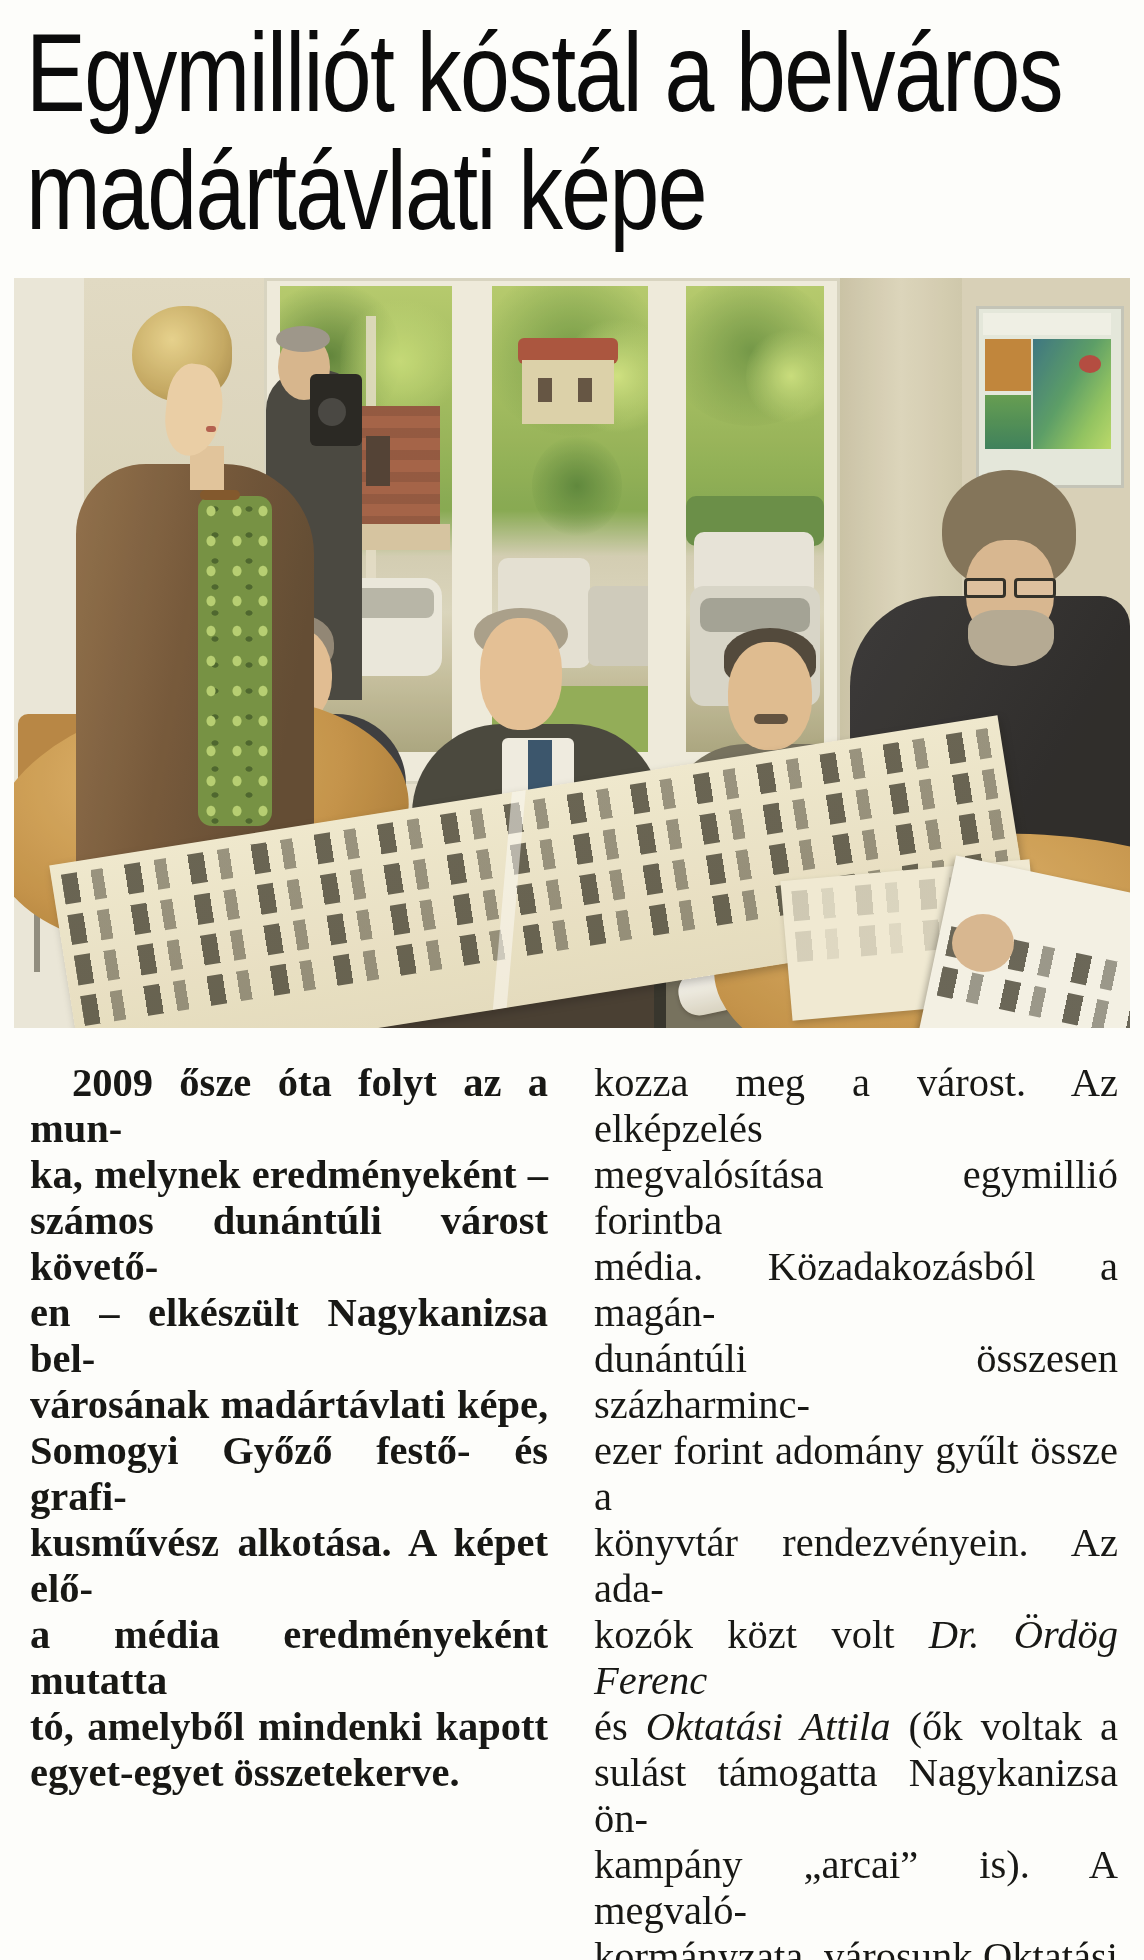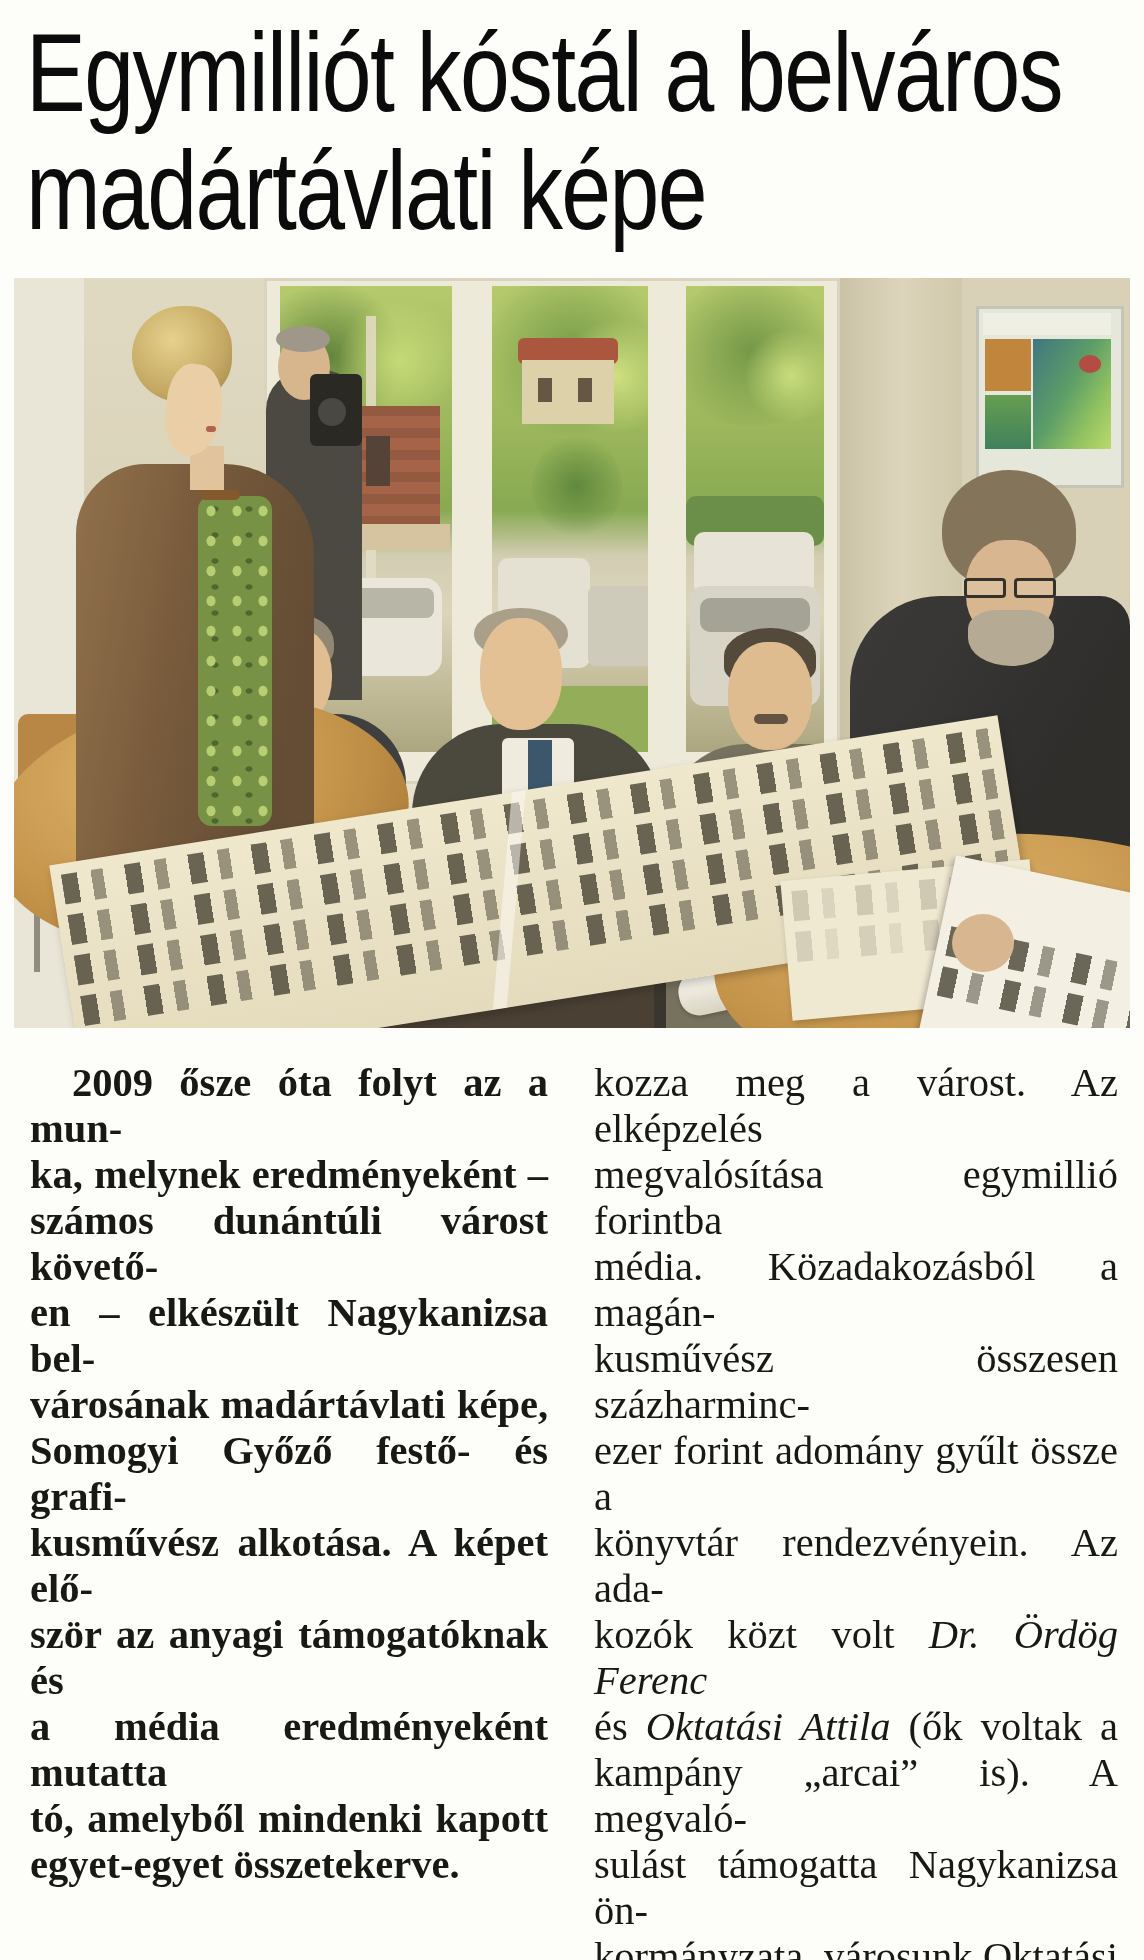--- a/index.html
+++ b/index.html
@@ -205,7 +205,7 @@
           <div class="tline"><span>kozza meg a várost. Az elképzelés</span></div>
           <div class="tline"><span>megvalósítása egymillió forintba</span></div>
           <div class="tline"><span>média. Közadakozásból a magán-</span></div>
-          <div class="tline"><span>kusművész összesen százharminc-</span></div>
+          <div class="tline"><span>dunántúli összesen százharminc-</span></div>
           <div class="tline"><span>ezer forint adomány gyűlt össze a</span></div>
           <div class="tline"><span>könyvtár rendezvényein. Az ada-</span></div>
           <div class="tline"><span>kozók közt volt </span><span class="it">Dr. Ördög Ferenc</span></div>

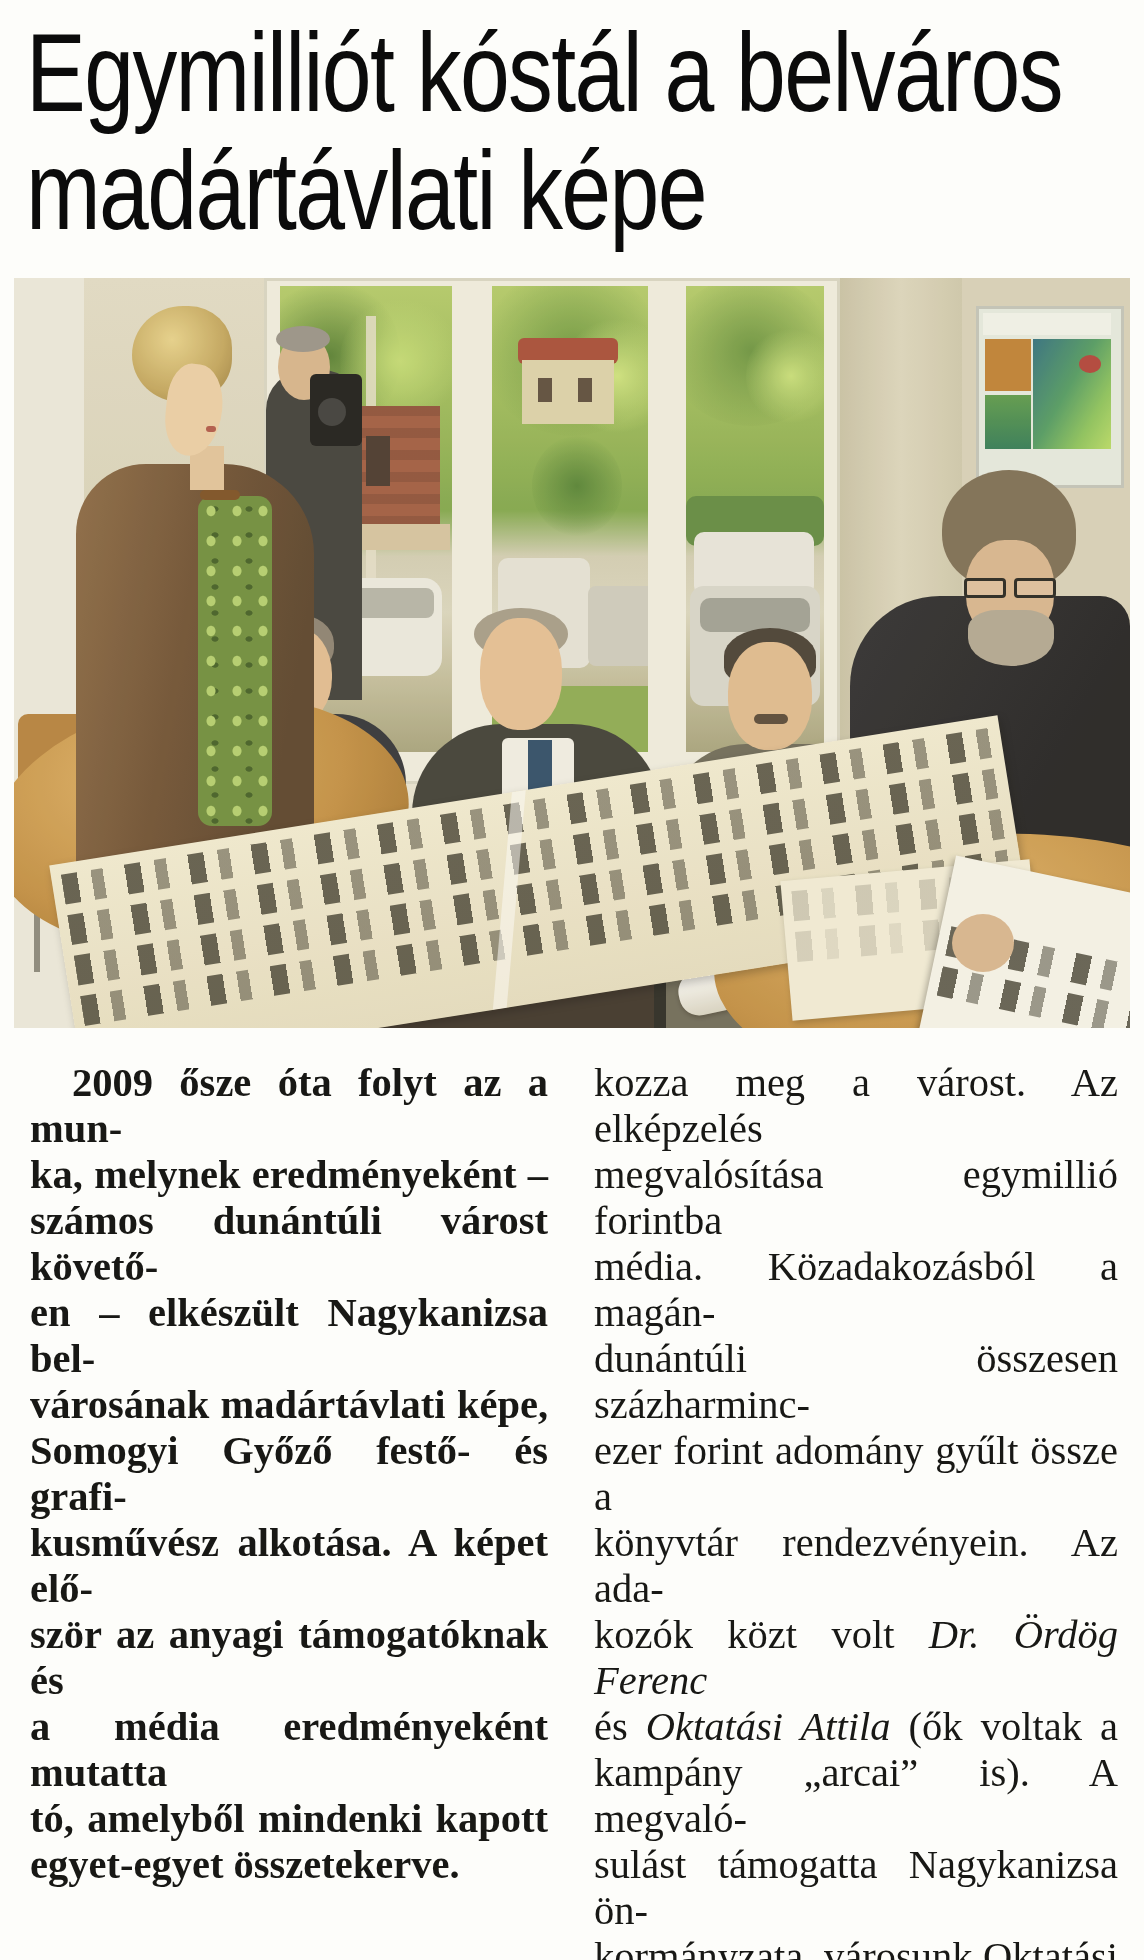--- a/index.html
+++ b/index.html
@@ -193,7 +193,6 @@
         <div class="tline"><span>városának madártávlati képe,</span></div>
         <div class="tline"><span>Somogyi Győző festő- és grafi-</span></div>
         <div class="tline"><span>kusművész alkotása. A képet elő-</span></div>
-        <div class="tline"><span>ször az anyagi támogatóknak és</span></div>
         <div class="tline"><span>a média eredményeként mutatta</span></div>
         <div class="tline"><span>tó, amelyből mindenki kapott</span></div>
         <div class="tline lastline"><span>egyet-egyet összetekerve.</span></div>

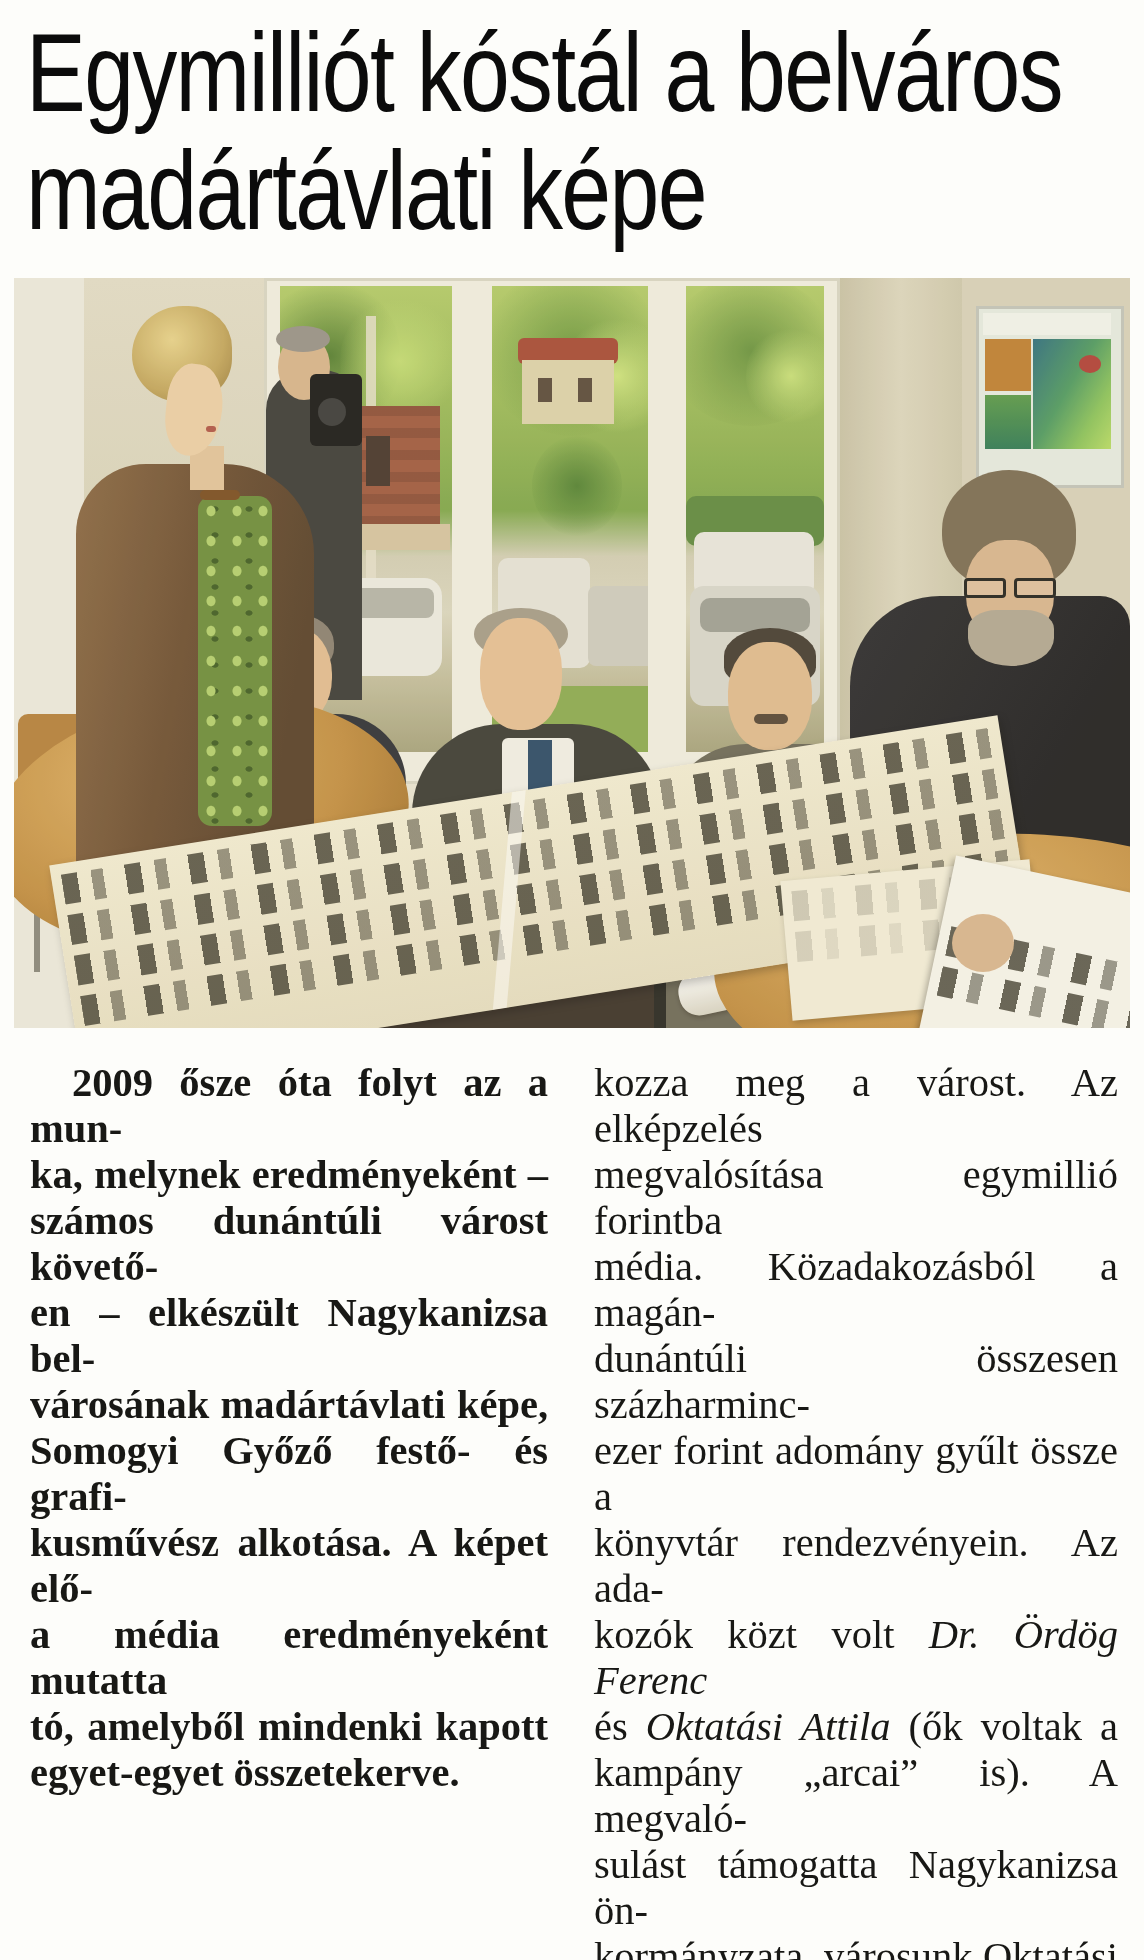--- a/index.html
+++ b/index.html
@@ -209,8 +209,8 @@
           <div class="tline"><span>könyvtár rendezvényein. Az ada-</span></div>
           <div class="tline"><span>kozók közt volt </span><span class="it">Dr. Ördög Ferenc</span></div>
           <div class="tline"><span>és </span><span class="it">Oktatási Attila</span><span> (ők voltak a</span></div>
+          <div class="tline"><span>sulást támogatta Nagykanizsa ön-</span></div>
           <div class="tline"><span>kampány „arcai” is). A megvaló-</span></div>
-          <div class="tline"><span>sulást támogatta Nagykanizsa ön-</span></div>
           <div class="tline"><span>kormányzata, városunk Oktatási</span></div>
         </div>
       </div>

